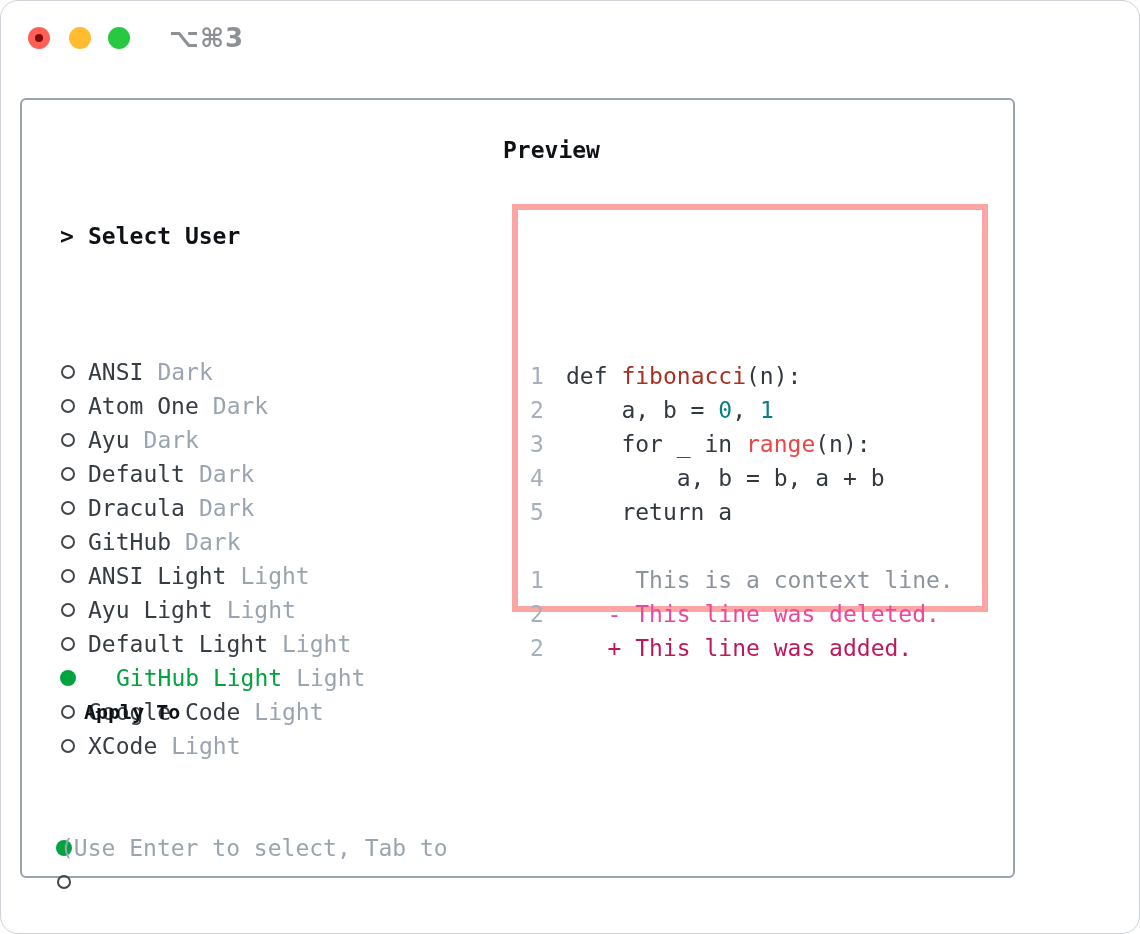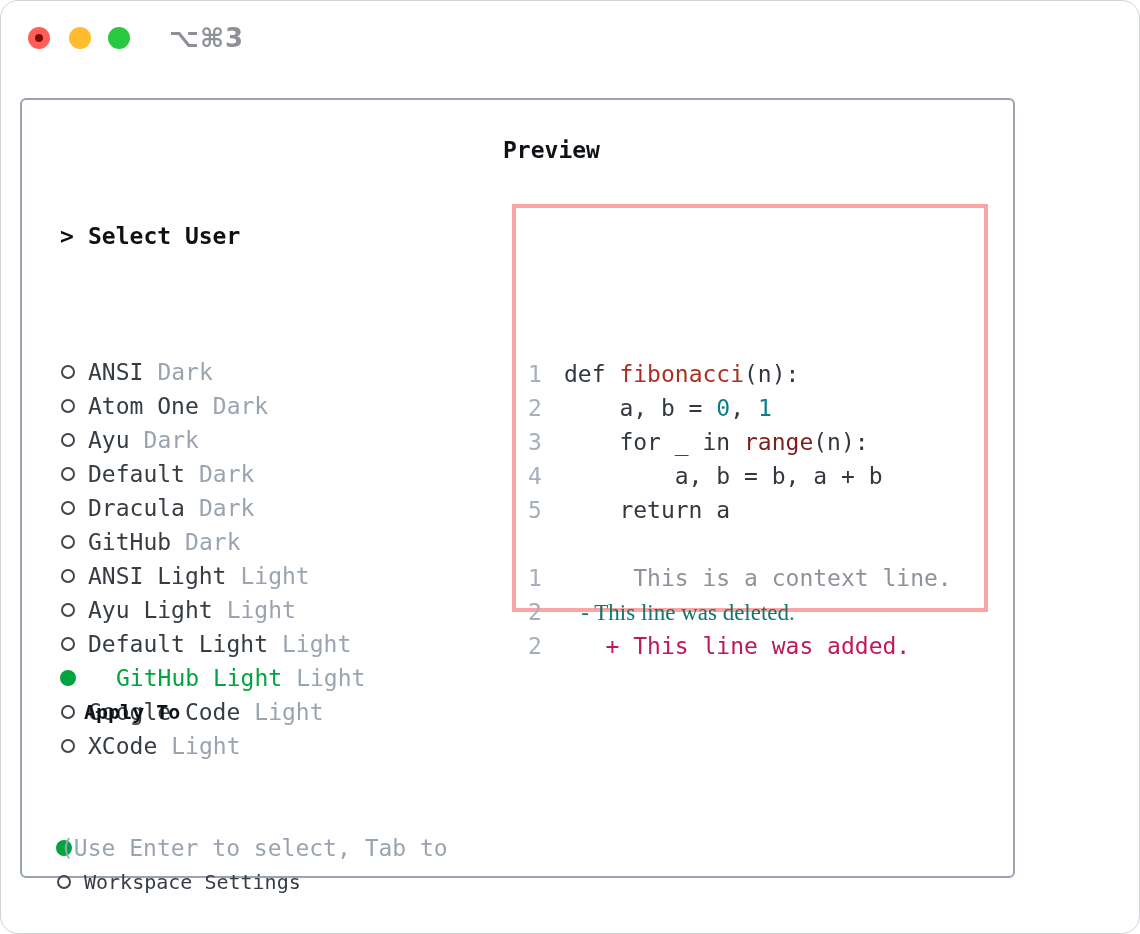--- a/index.html
+++ b/index.html
@@ -54,7 +54,7 @@
   .preview-label { position:absolute; left:481px; top:33px; height:34px; line-height:34px; font-size:23px; font-weight:bold; color:#0e1216; }
   .preview-box {
     position:absolute; left:490px; top:104px; width:476px; height:408px;
-    border:4px solid #fca5a5; background:#ffffff;
+    border:6px solid #fca5a5; background:#ffffff;
   }
   .code { position:absolute; left:12px; top:47px; font-size:23px; line-height:34px; white-space:pre; }
   .code-line { height:34px; }

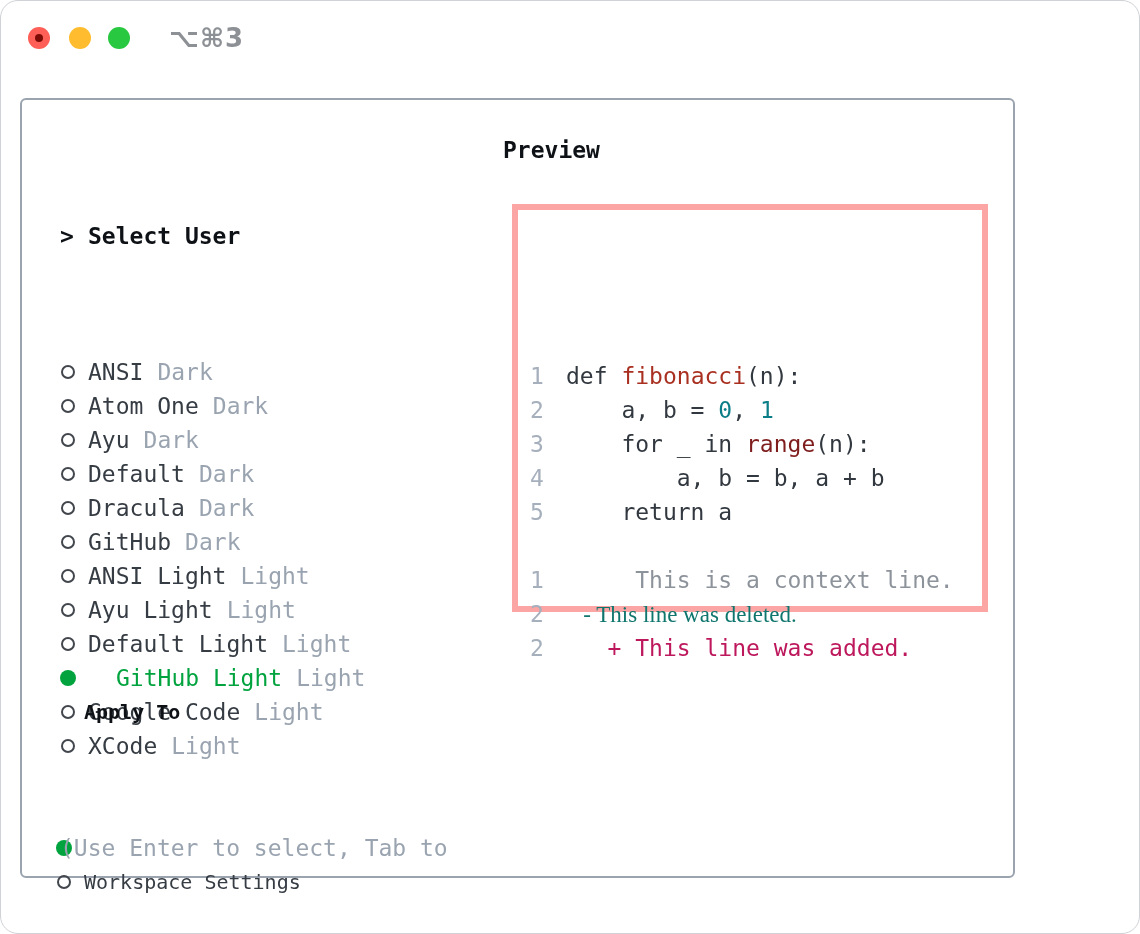--- a/index.html
+++ b/index.html
@@ -62,7 +62,7 @@
   .c-fg { color:#32383f; }
   .c-func { color:#a93020; }
   .c-num { color:#0b7e87; }
-  .c-builtin { color:#7f1d1d;text-align:right; }
+  .c-builtin { color:#ef4444;text-align:right; }
   .c-ctx { color:#8d939b; }
   .c-del { color:#0f766e;font-family:Liberation Serif, serif; }
   .c-add { color:#be185d; }

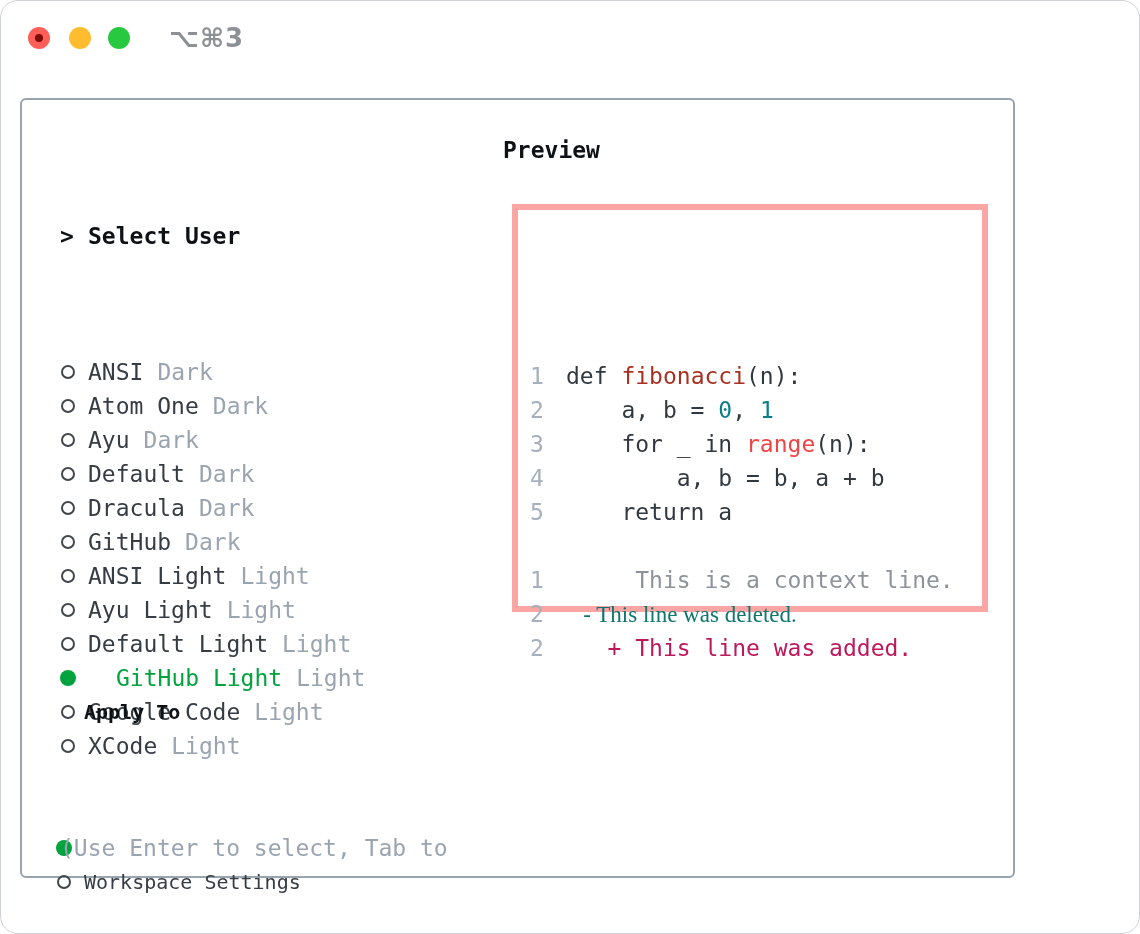--- a/index.html
+++ b/index.html
@@ -64,7 +64,7 @@
   .c-num { color:#0b7e87; }
   .c-builtin { color:#ef4444;text-align:right; }
   .c-ctx { color:#8d939b; }
-  .c-del { color:#0f766e;font-family:Liberation Serif, serif; }
+  .c-del { color:#ec4899; }
   .c-add { color:#be185d; }
 </style>
 </head>

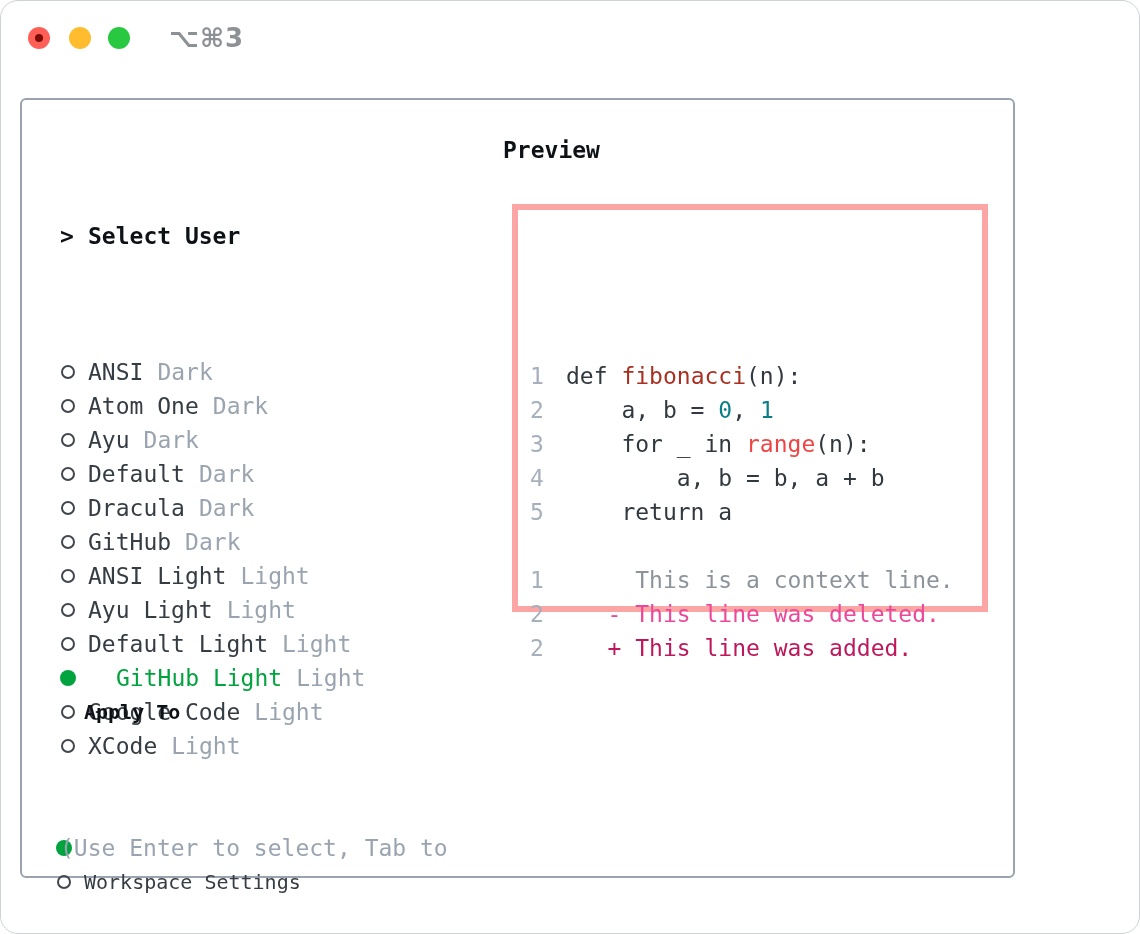--- a/index.html
+++ b/index.html
@@ -95,7 +95,7 @@
         <span class="slot"></span><span class="hdr">Apply To</span>
       </div>
       
-    <div class="row"><span class="slot"><span class="ring sel"></span></span></div><div class="row"><span class="slot"><span class="ring"></span></span><span class="t-name">Workspace Settings</span></div></div>
+    <div class="row"><span class="slot"><span class="ring sel"></span></span></div><div class="row"><span class="slot"><span class="ring"></span></span></div></div>
 
     <div class="hint-block">
       <div>(Use Enter to select, Tab to</div>

